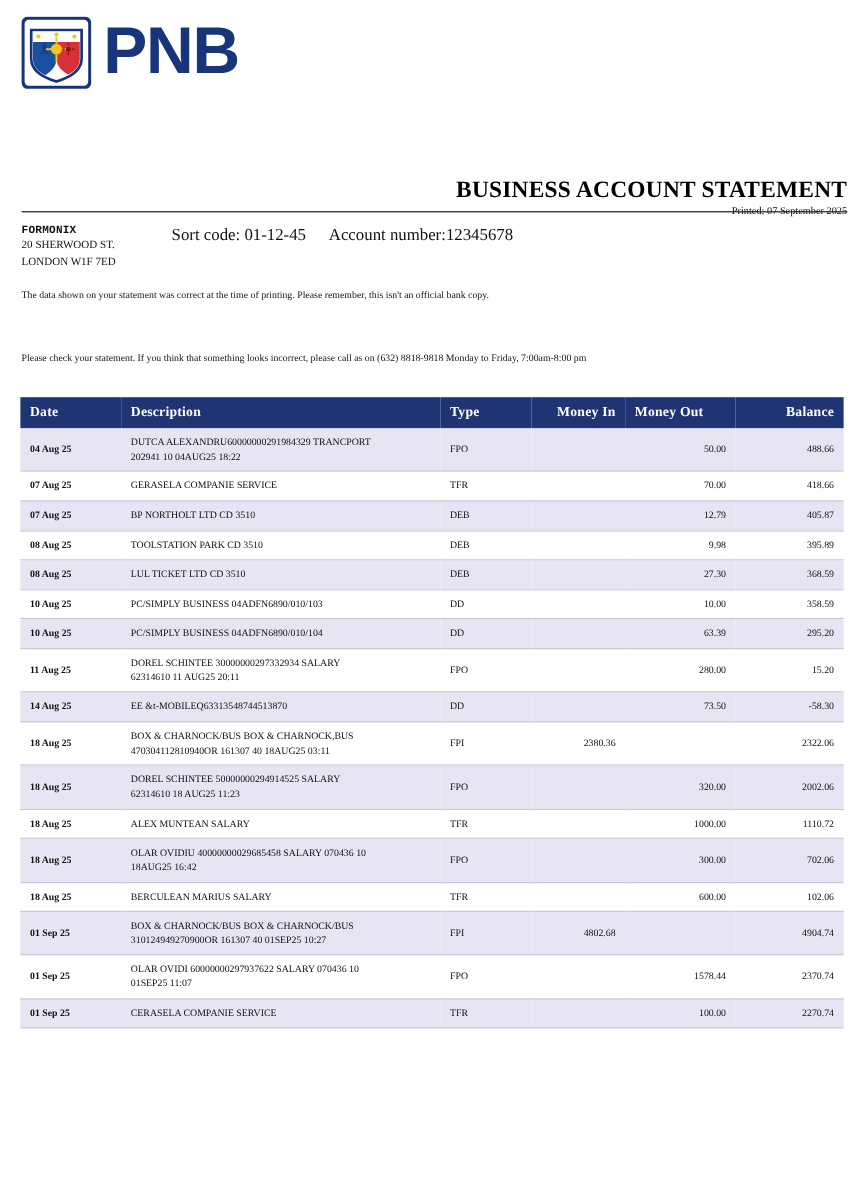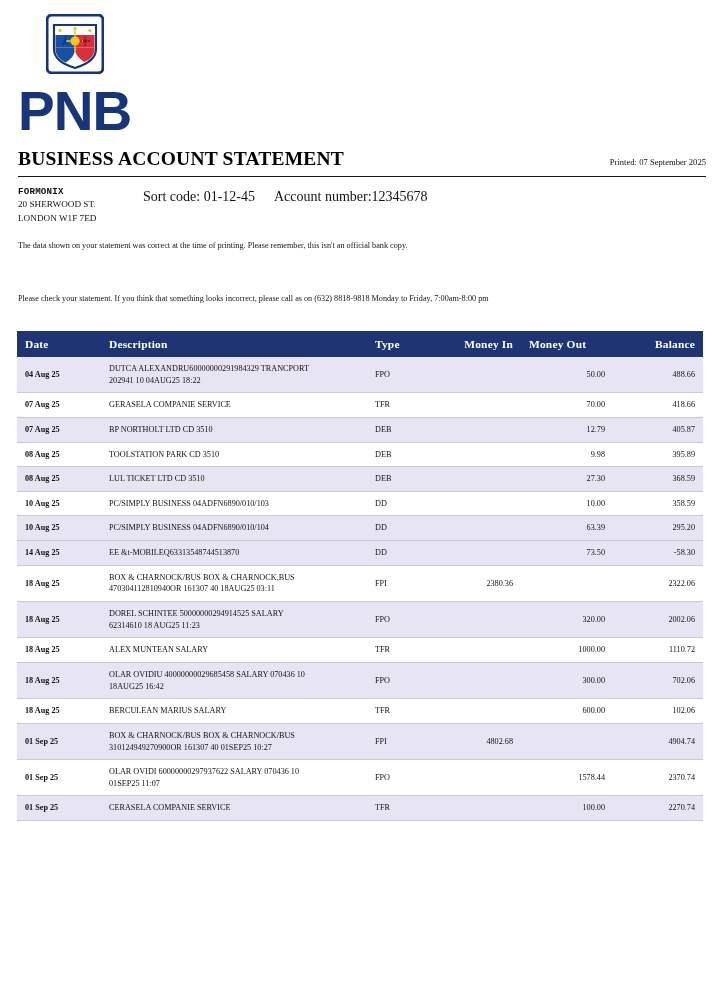--- a/index.html
+++ b/index.html
@@ -24,7 +24,6 @@
     display: flex;
     align-items: center;
     gap: 10px;
-    flex-direction: column;
   }
   .crest {
     width: 58px;

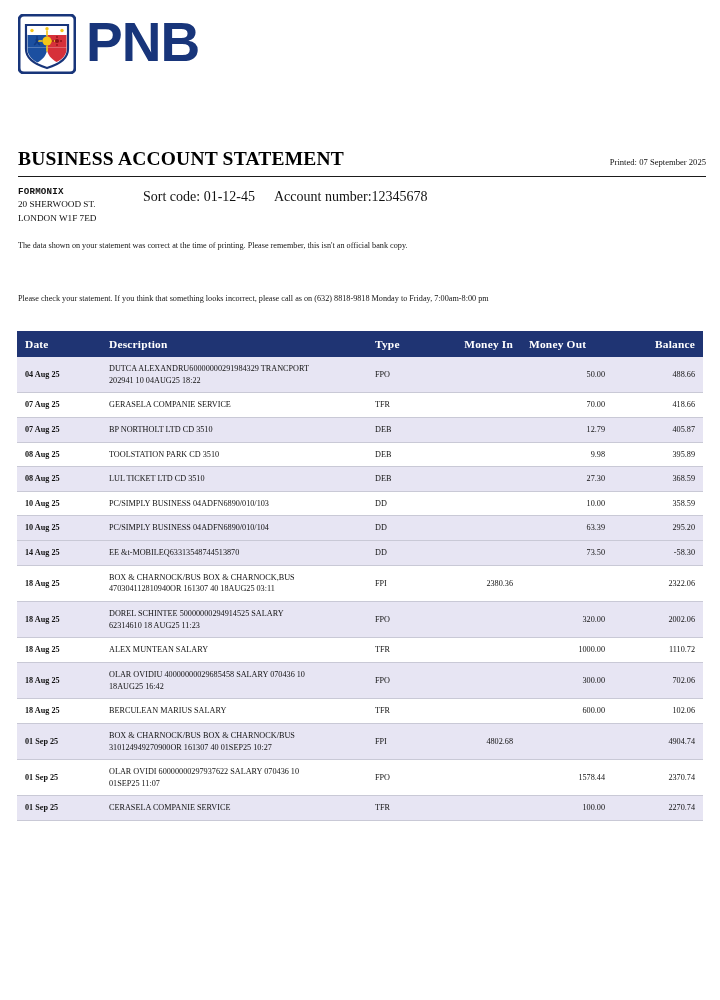--- a/index.html
+++ b/index.html
@@ -48,6 +48,7 @@
     display: flex;
     justify-content: space-between;
     align-items: flex-end;
+    flex-direction: column;
   }
   .doc-title {
     font-size: 19.5px;

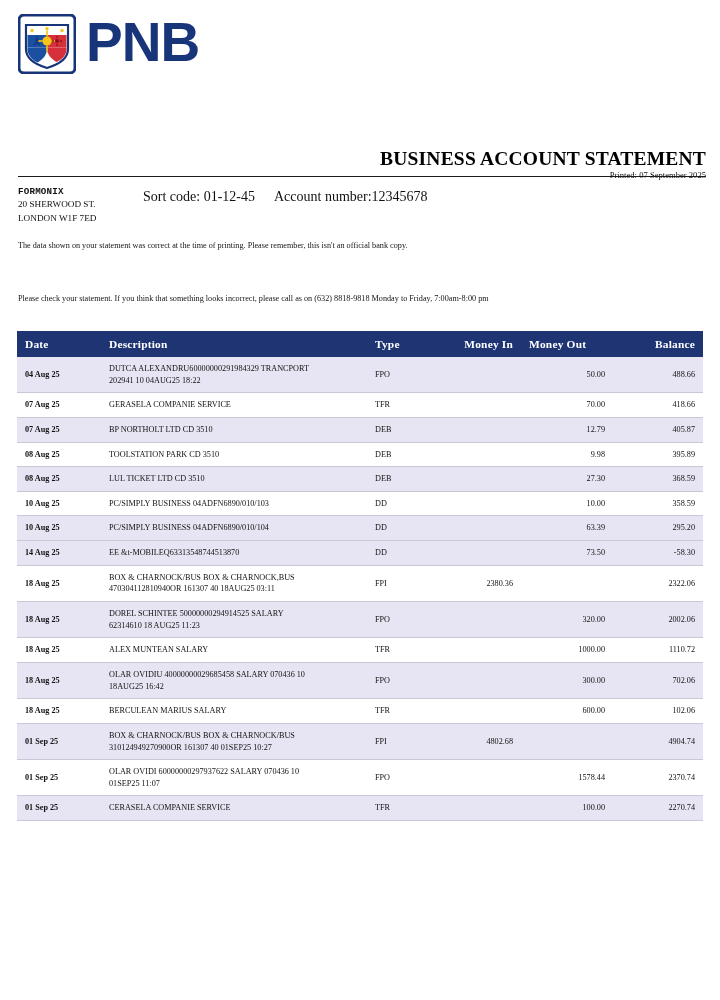--- a/index.html
+++ b/index.html
@@ -307,6 +307,14 @@
         <td class="c-out">63.39</td>
         <td class="c-bal">295.20</td>
       </tr>
+      <tr class="plain">
+        <td class="c-date">11 Aug 25</td>
+        <td class="c-desc"><span>DOREL SCHINTEE 30000000297332934 SALARY</span><span class="l2">62314610 11 AUG25 20:11</span></td>
+        <td class="c-type">FPO</td>
+        <td class="c-in"></td>
+        <td class="c-out">280.00</td>
+        <td class="c-bal">15.20</td>
+      </tr>
       <tr class="shade">
         <td class="c-date">14 Aug 25</td>
         <td class="c-desc"><span>EE &amp;t-MOBILEQ63313548744513870</span></td>

